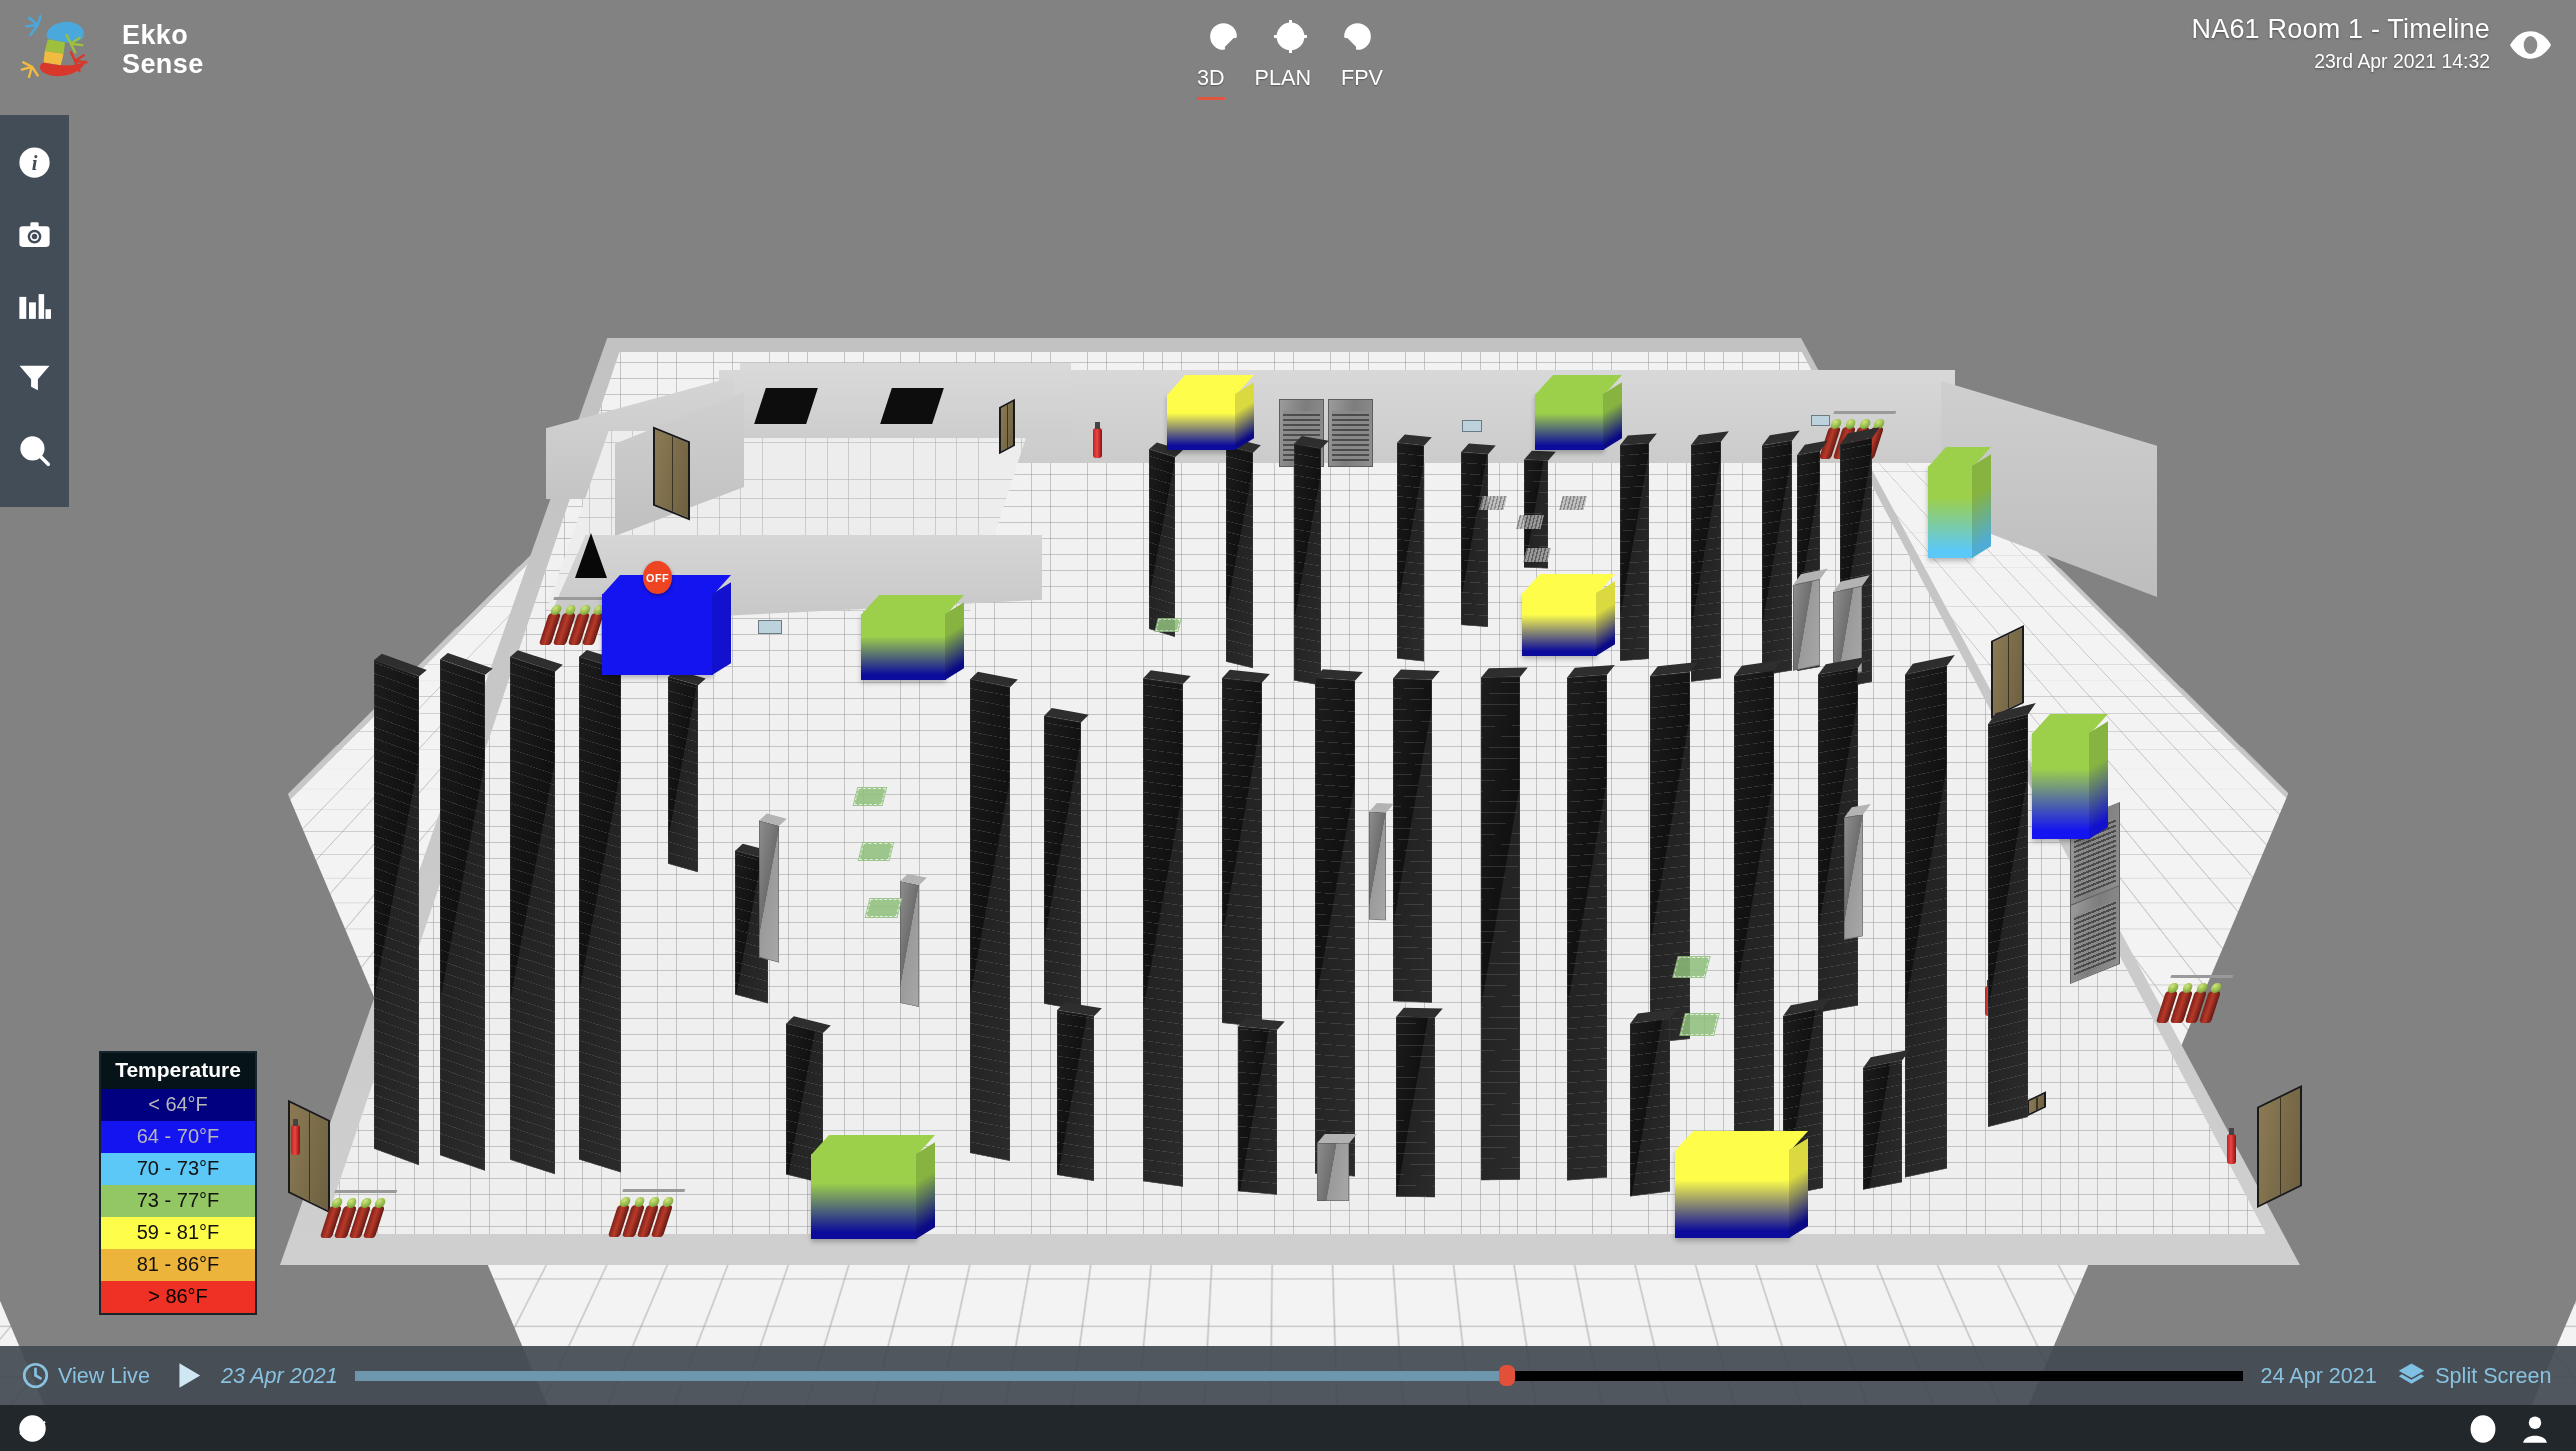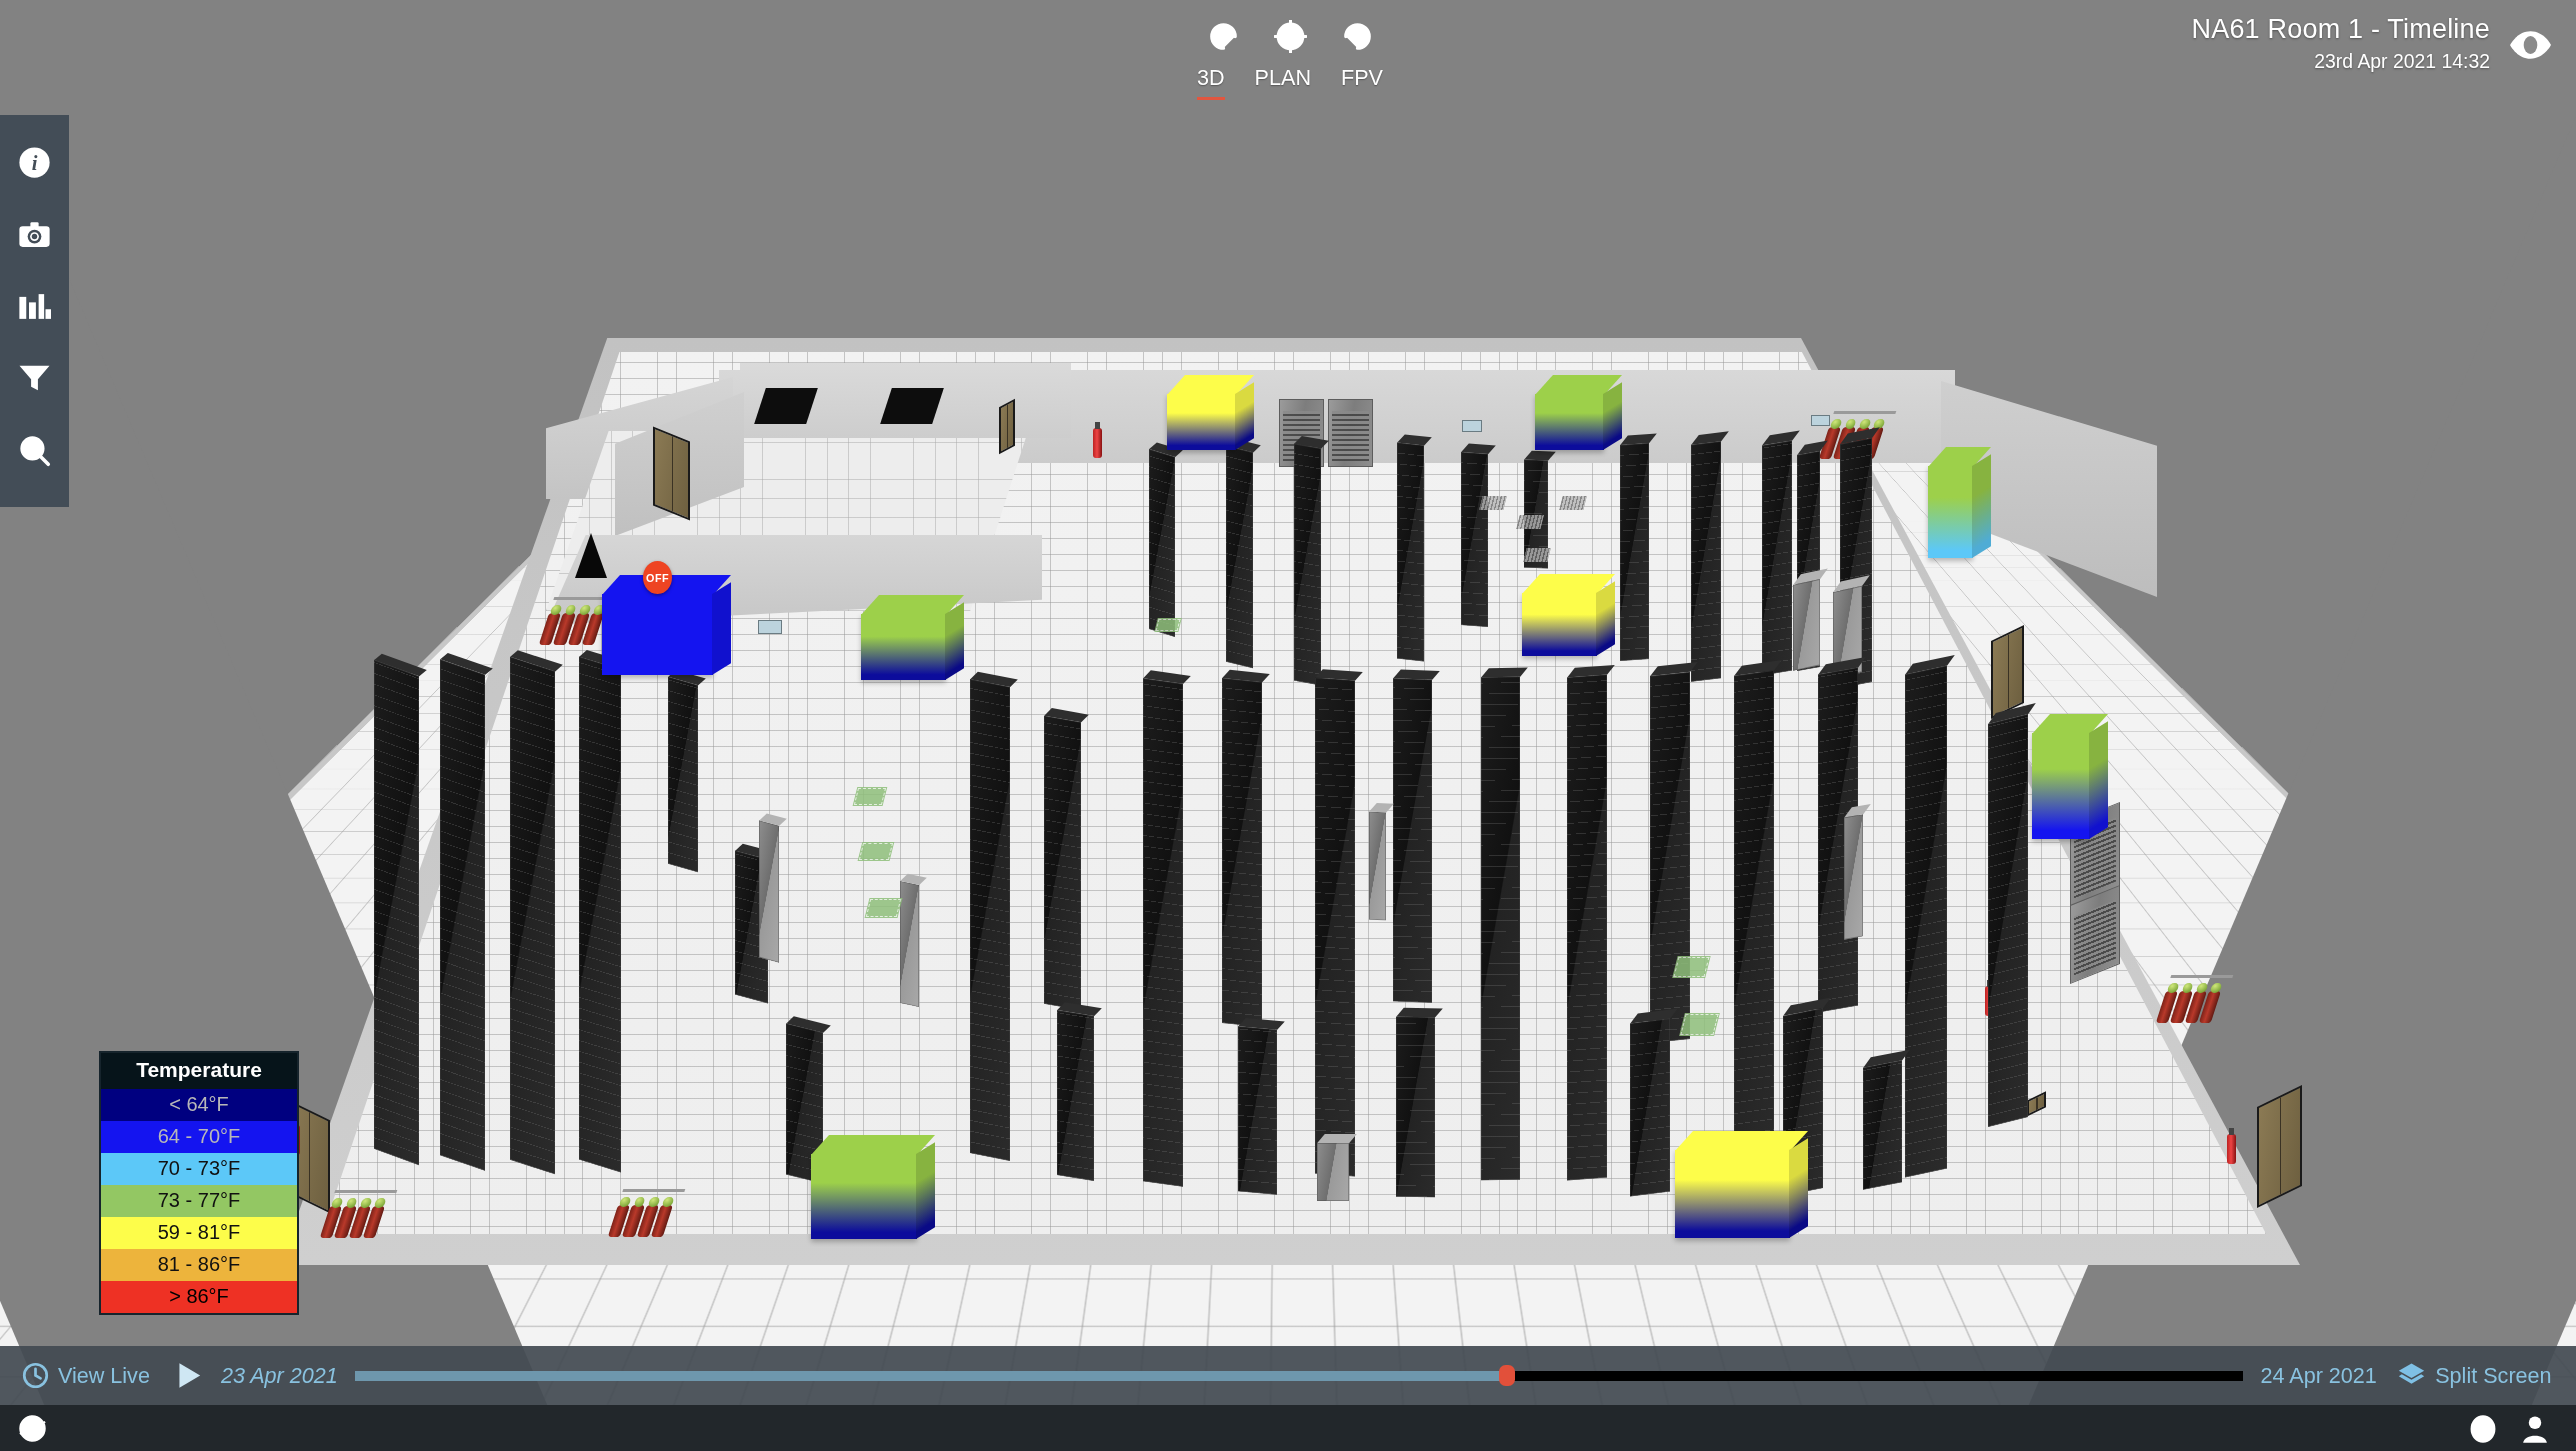--- a/index.html
+++ b/index.html
@@ -559,6 +559,28 @@
       </div>
   </div>
 
+  <div id="logo">
+    <svg width="101" height="72" viewBox="0 0 140 100">
+      <path d="M58 16 C72 10, 92 16, 94 28 C96 40, 80 44, 66 42 L46 38 C38 33, 44 20, 58 16 Z" fill="#4aa8dd"></path>
+      <path d="M44 38 L68 42 L66 58 L40 54 Z" fill="#9dc13c"></path>
+      <path d="M40 54 L66 58 L62 74 L38 70 Z" fill="#f0bb3e"></path>
+      <path d="M38 70 C56 74, 86 78, 98 66 C92 86, 62 94, 42 86 C32 82, 30 74, 38 70 Z" fill="#d8382c"></path>
+      <g stroke="#4aa8dd" stroke-width="3.4" stroke-linecap="round">
+        <path d="M30 18 L18 8 M30 18 L14 20 M30 18 L20 32 M30 18 L34 6"></path>
+      </g>
+      <g stroke="#9dc13c" stroke-width="3.4" stroke-linecap="round">
+        <path d="M76 44 L88 36 M76 44 L92 46 M76 44 L82 56 M76 44 L70 32"></path>
+      </g>
+      <g stroke="#f0bb3e" stroke-width="3.4" stroke-linecap="round">
+        <path d="M22 76 L10 70 M22 76 L8 80 M22 76 L18 90 M22 76 L30 88"></path>
+      </g>
+      <g stroke="#d8382c" stroke-width="3.4" stroke-linecap="round">
+        <path d="M82 68 L94 60 M82 68 L98 70 M82 68 L88 82 M82 68 L76 56"></path>
+      </g>
+    </svg>
+    <div class="word">Ekko</div>
+    <div class="word2">Sense</div>
+  </div>
 
   <div id="rail">
     <div class="rail-btn">

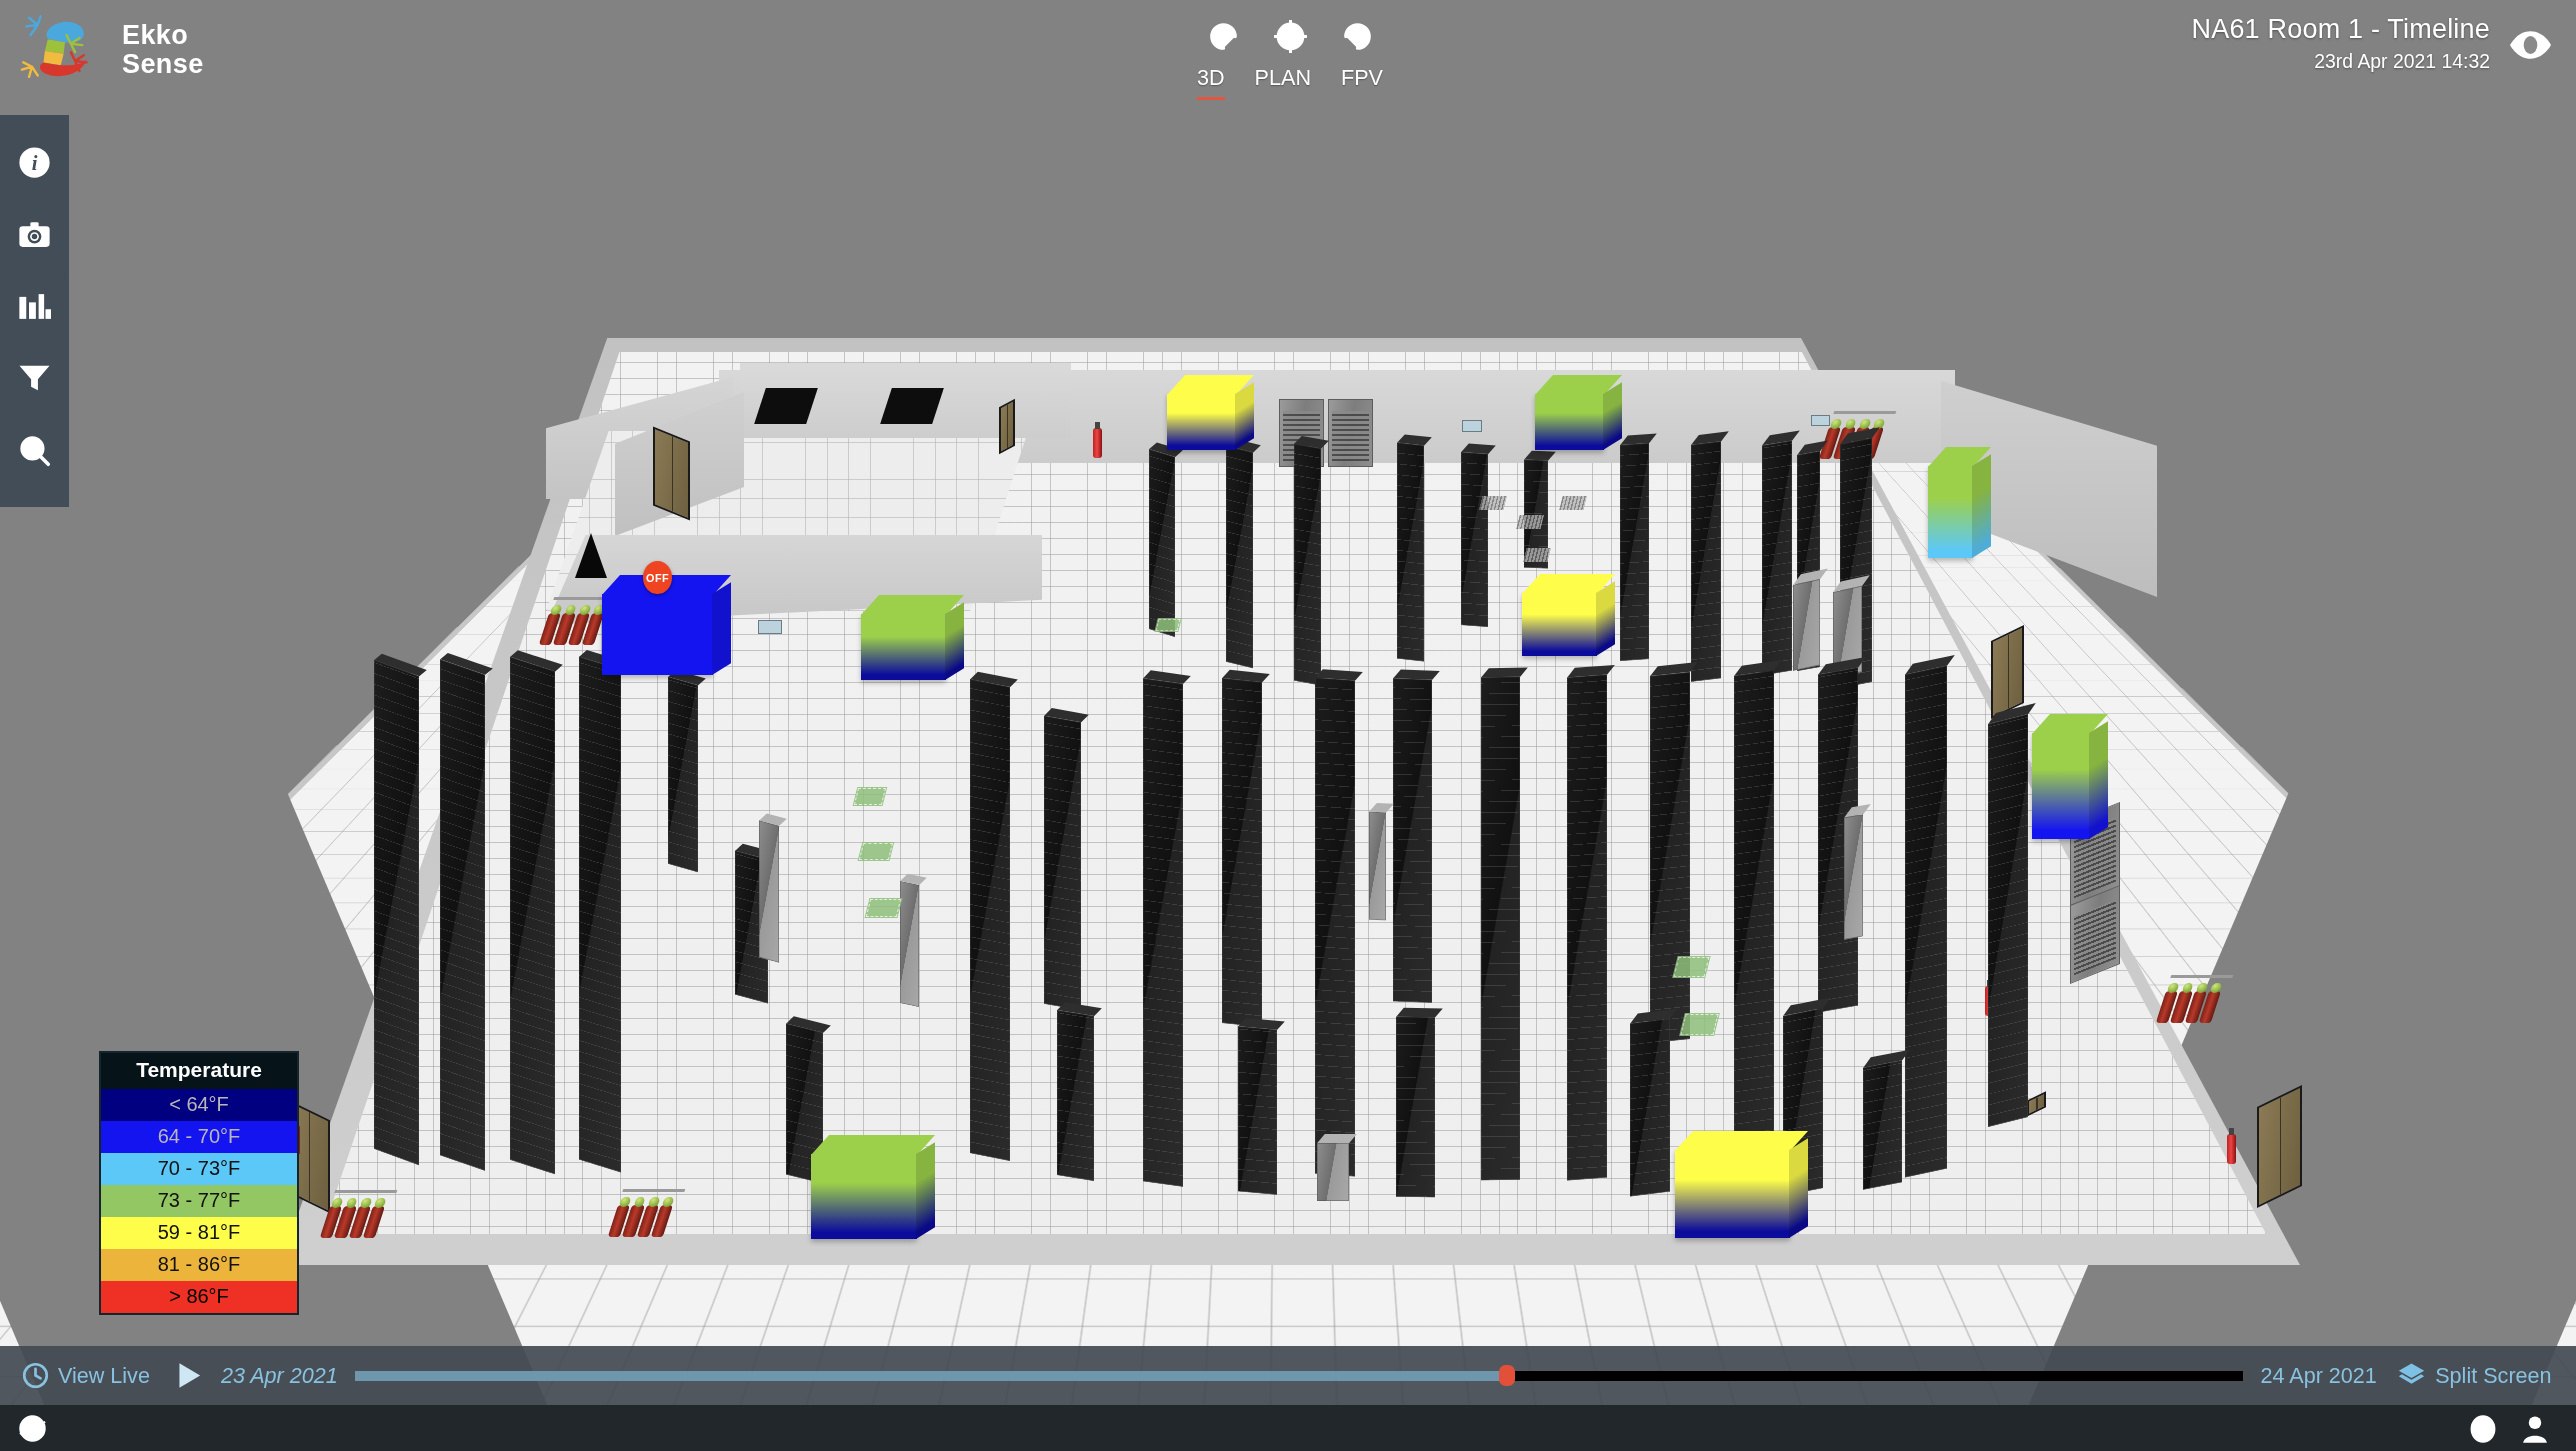--- a/index.html
+++ b/index.html
@@ -199,7 +199,7 @@
   #eye svg { fill:#fff; }
 
   
-  #legend { position:absolute; left:99px; top:1051px; width:200px;
+  #legend { position:absolute; left:99px; top:1051px; width:158px;
     border:2.9px solid #16242c; background:#06141a; }
   #legend .lg-title { color:#fff; font-size:21px; font-weight:700; text-align:center;
     padding:5px 0 6.5px; background:#06141a; }

